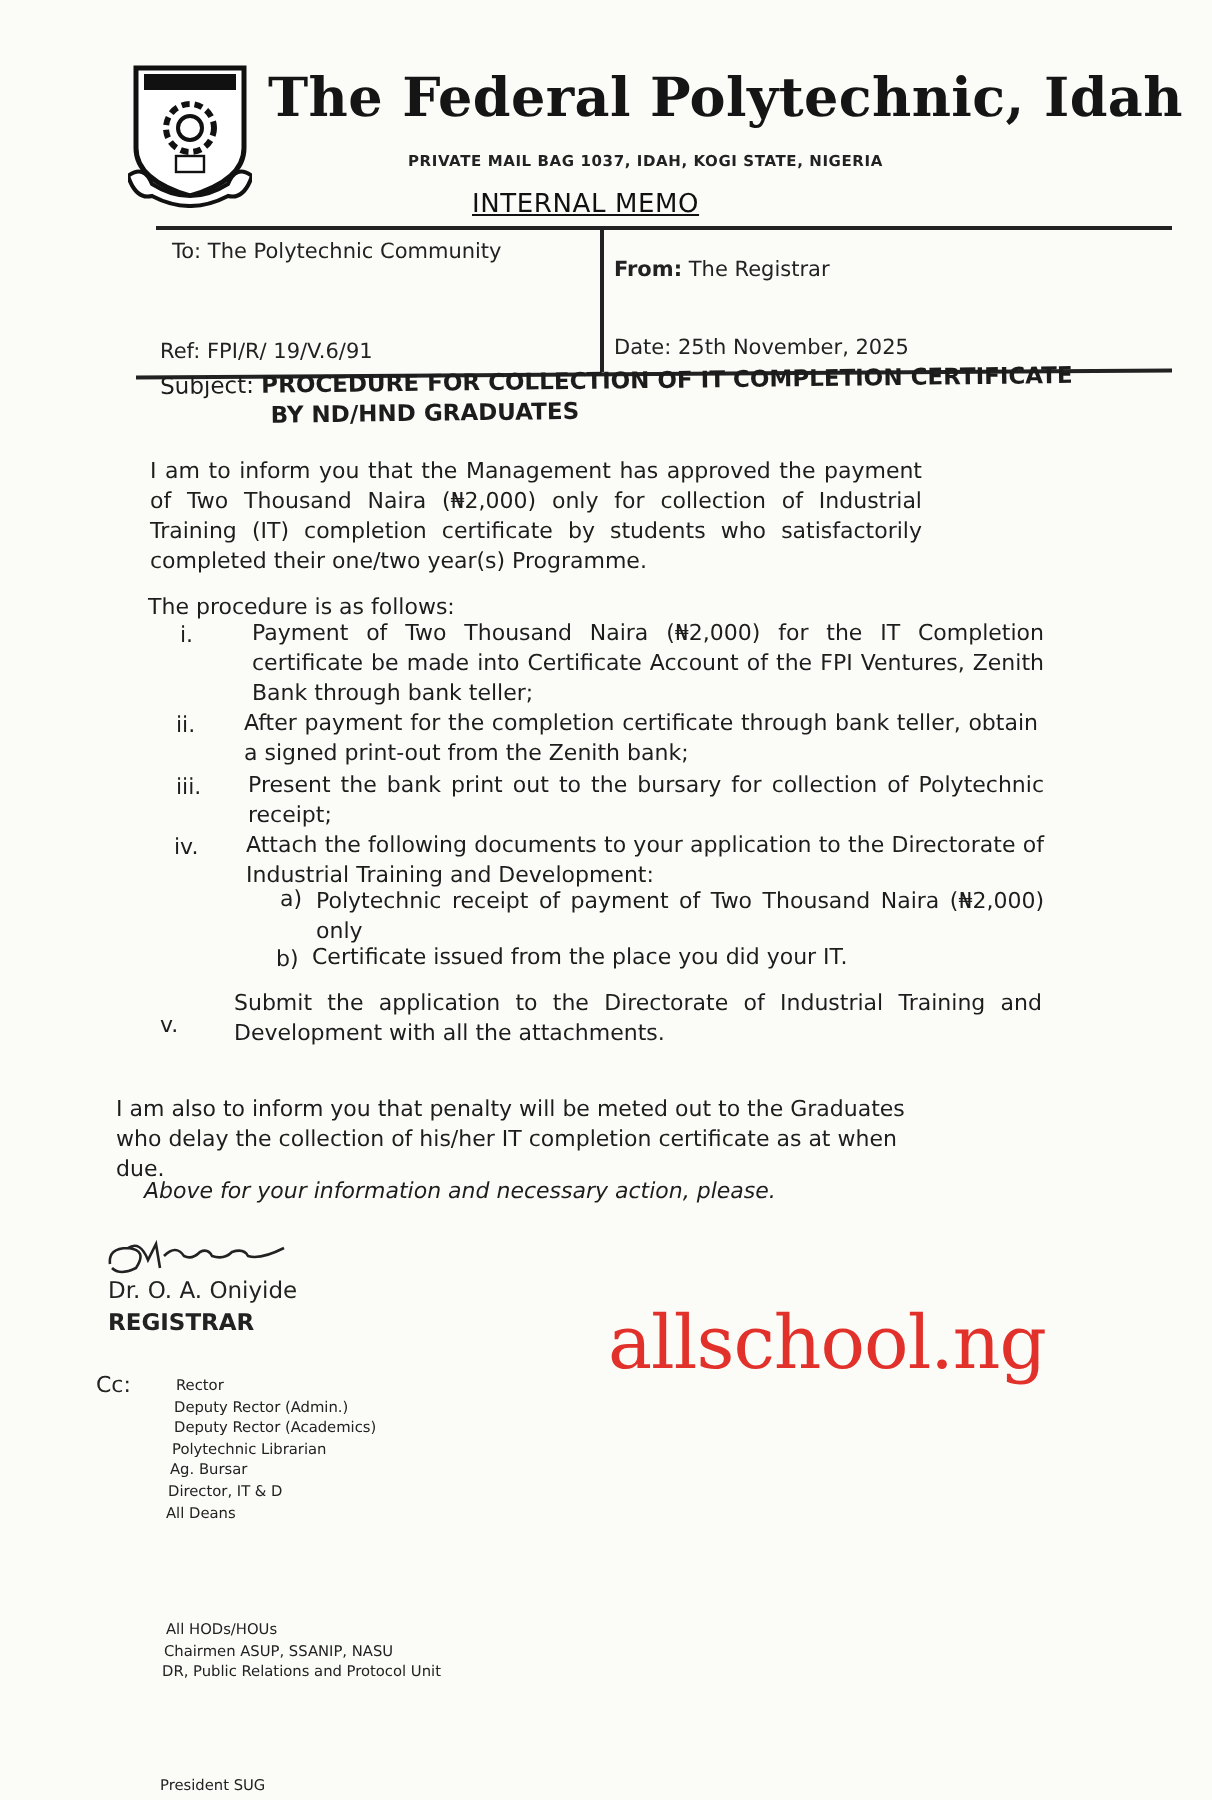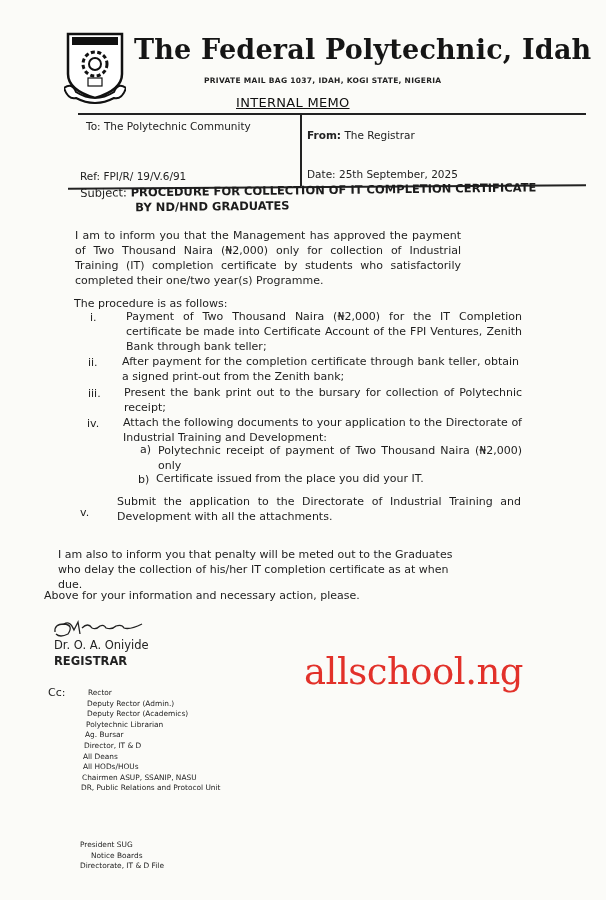--- a/index.html
+++ b/index.html
@@ -55,7 +55,7 @@
     <span>The Registrar</span>
   </div>
   <div class="cell" style="left:80px;top:170px;">Ref: FPI/R/ 19/V.6/91</div>
-  <div class="cell" style="left:307px;top:168px;">Date: 25th September, 2025</div>
+  <div class="cell" style="left:307px;top:168px;">Date: 25th November, 2025</div>
 
   <div class="subject">
     <span>Subject: </span><b>PROCEDURE FOR COLLECTION OF IT COMPLETION CERTIFICATE</b>

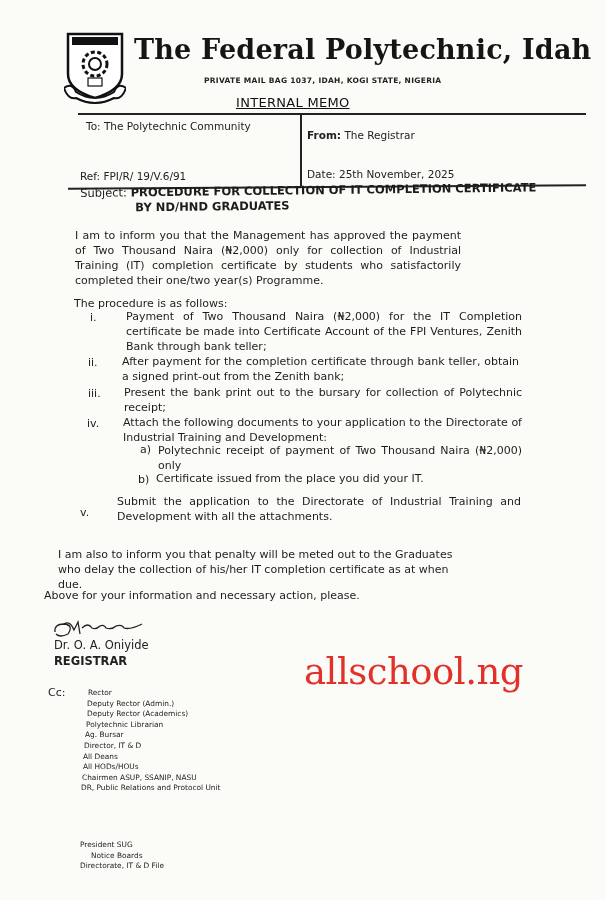--- a/index.html
+++ b/index.html
@@ -89,7 +89,7 @@
 
   <div class="para" style="left:58px;top:547px;width:400px;text-align:left;">I am also to inform you that penalty will be meted out to the Graduates who delay the collection of his/her IT completion certificate as at when due.</div>
 
-  <div class="para" style="left:44px;top:588px;text-align:center;">Above for your information and necessary action, please.</div>
+  <div class="para" style="left:72px;top:588px;text-align:center;font-style:italic;">Above for your information and necessary action, please.</div>
 
   <svg class="sig" viewBox="0 0 95 22">
     <path d="M3 14 Q2 6 12 6 Q22 7 16 16 Q8 20 4 16 M12 6 Q18 2 22 12 L26 4 L28 16 M30 10 Q36 4 40 10 Q44 12 48 8 Q52 6 54 10 Q60 12 64 8 Q70 6 72 10 Q78 12 90 6" fill="none" stroke="#222" stroke-width="1.3"></path>

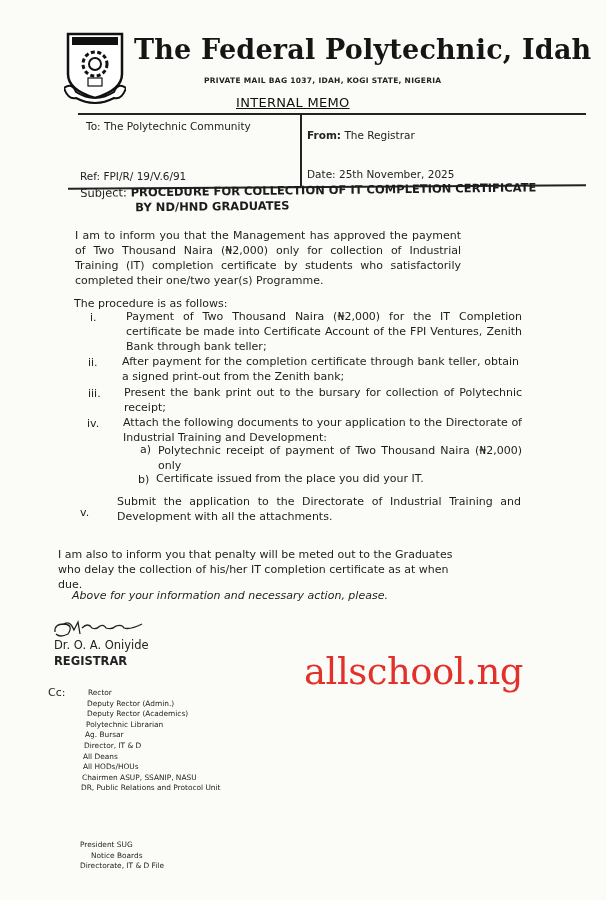--- a/index.html
+++ b/index.html
@@ -106,7 +106,7 @@
     <div style="padding-left:5px;">Ag. Bursar</div>
     <div style="padding-left:4px;">Director, IT &amp; D</div>
     <div style="padding-left:3px;">All Deans</div>
-    <div style="padding-left:3px;">All HODs/HOUs</div>
+    <div style="padding-left:3px;margin-top:48px;">All HODs/HOUs</div>
     <div style="padding-left:2px;">Chairmen ASUP, SSANIP, NASU</div>
     <div style="padding-left:1px;">DR, Public Relations and Protocol Unit</div>
     <div style="padding-left:0px;margin-top:46px;">President SUG</div>

